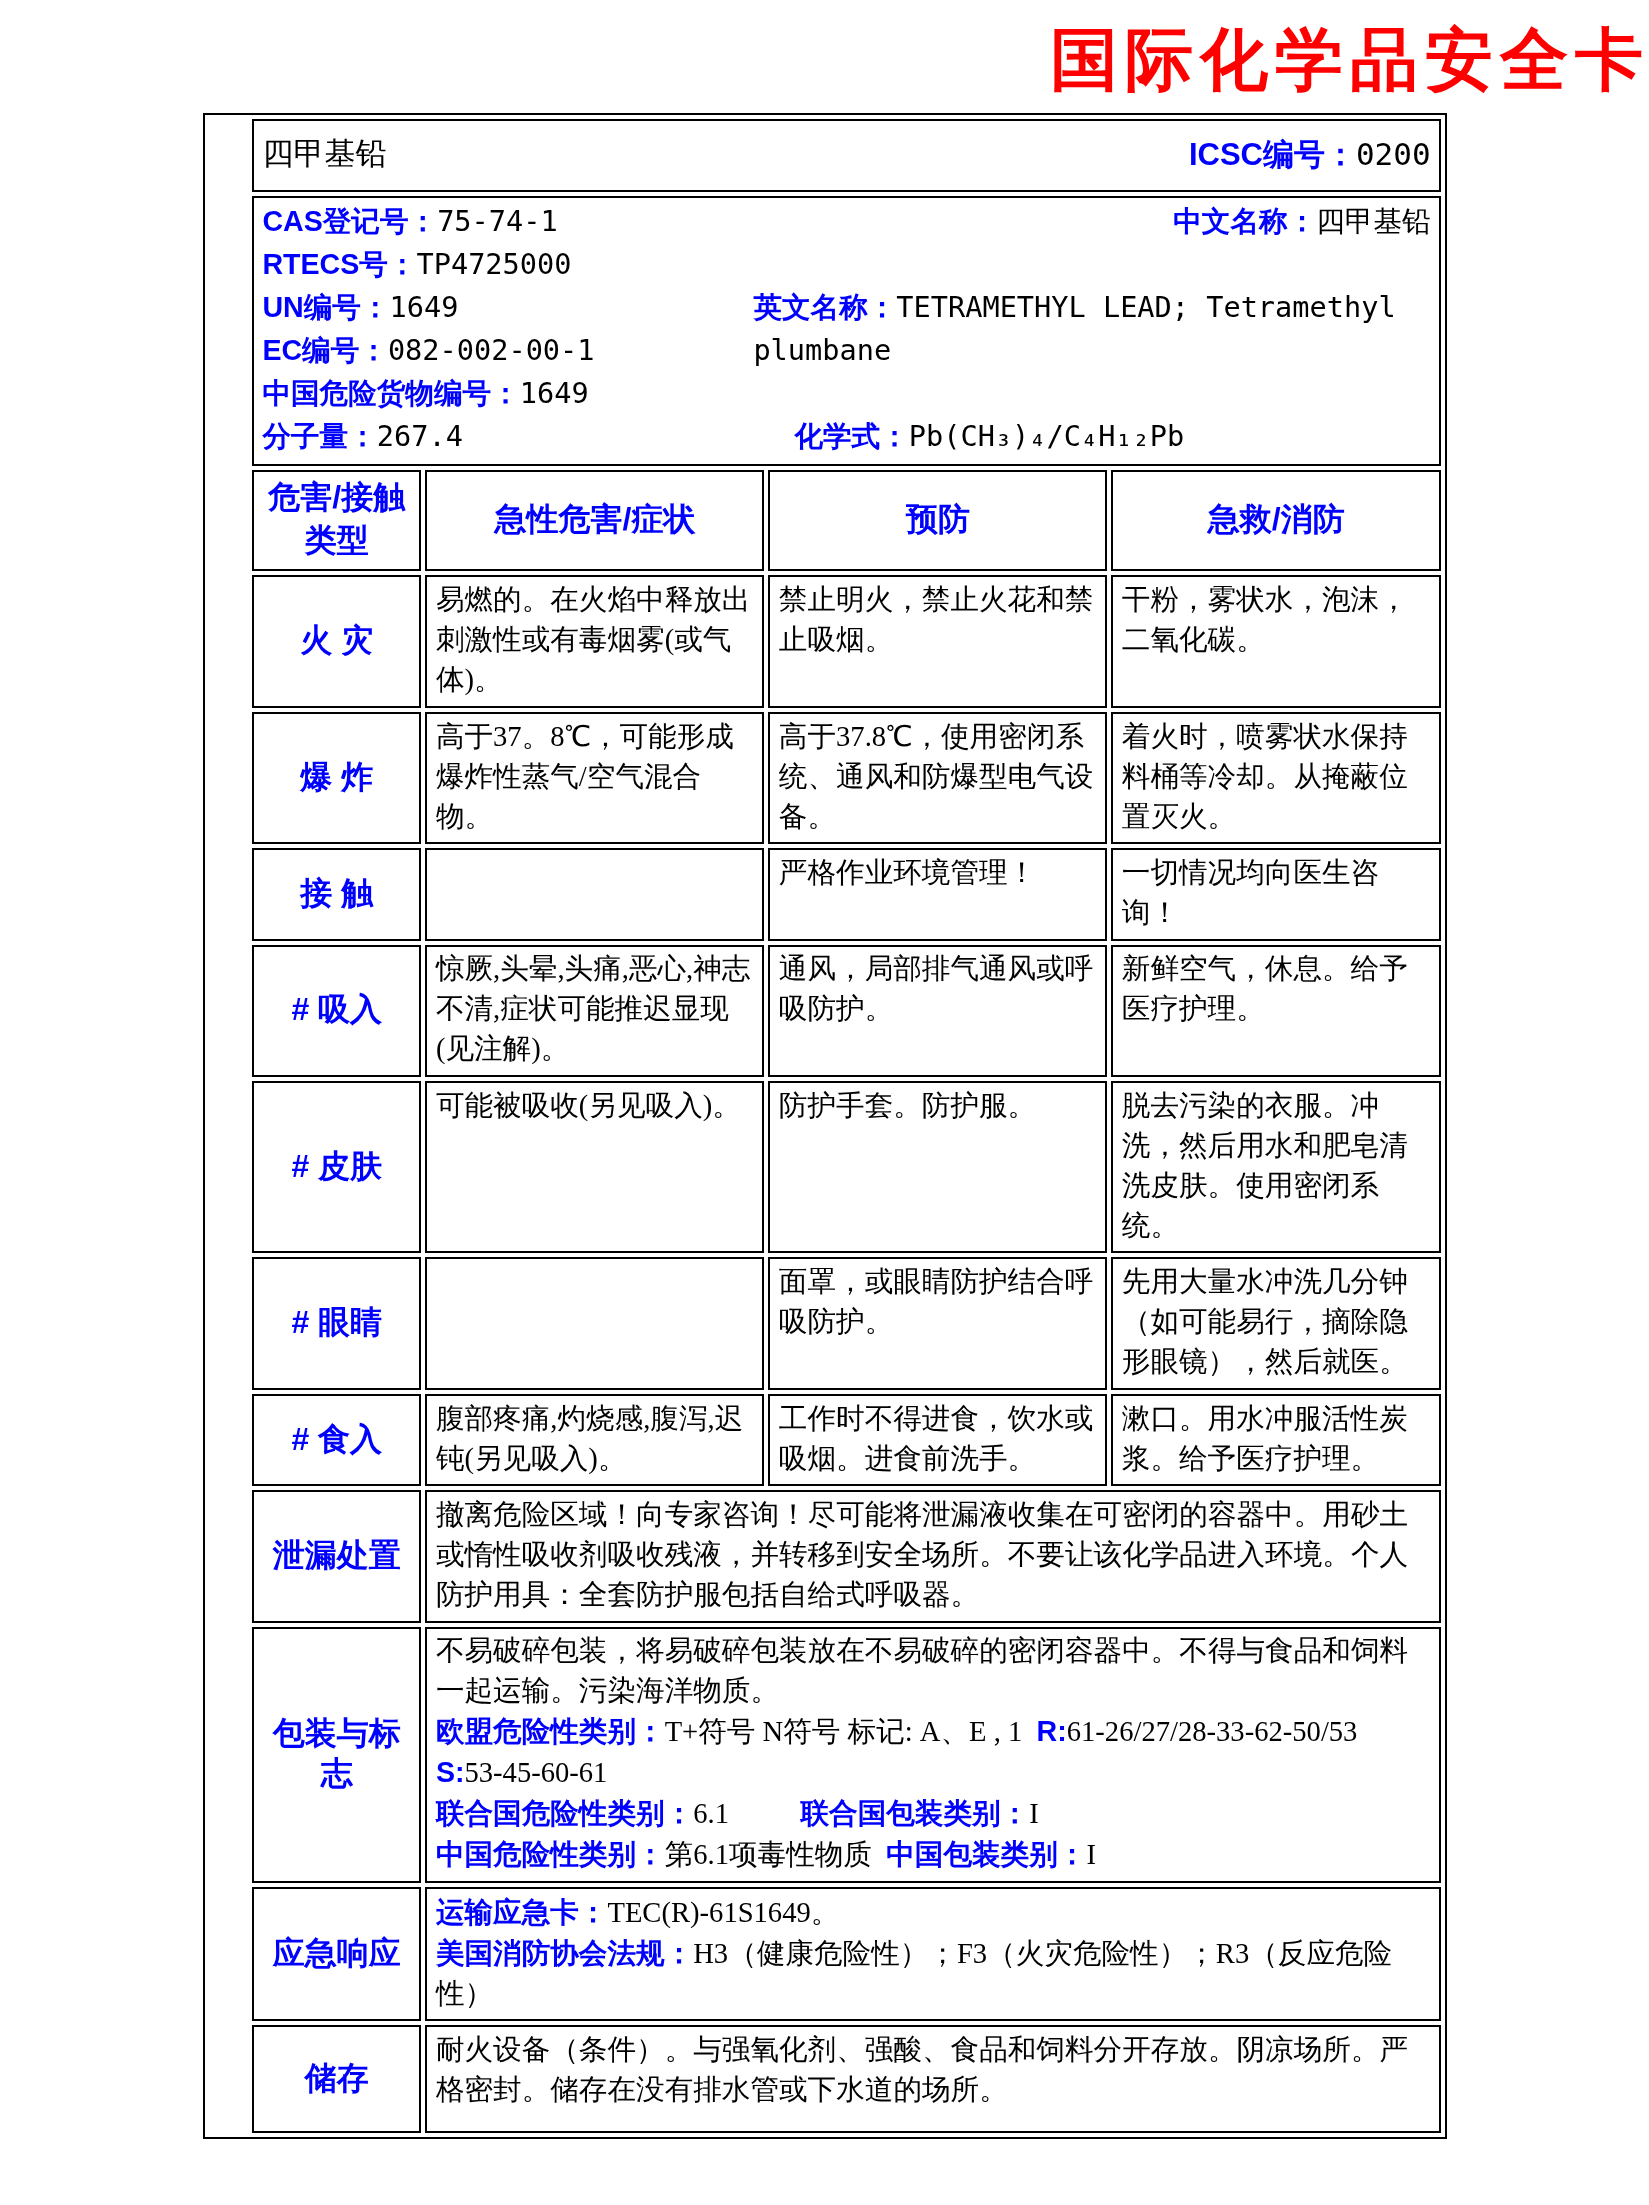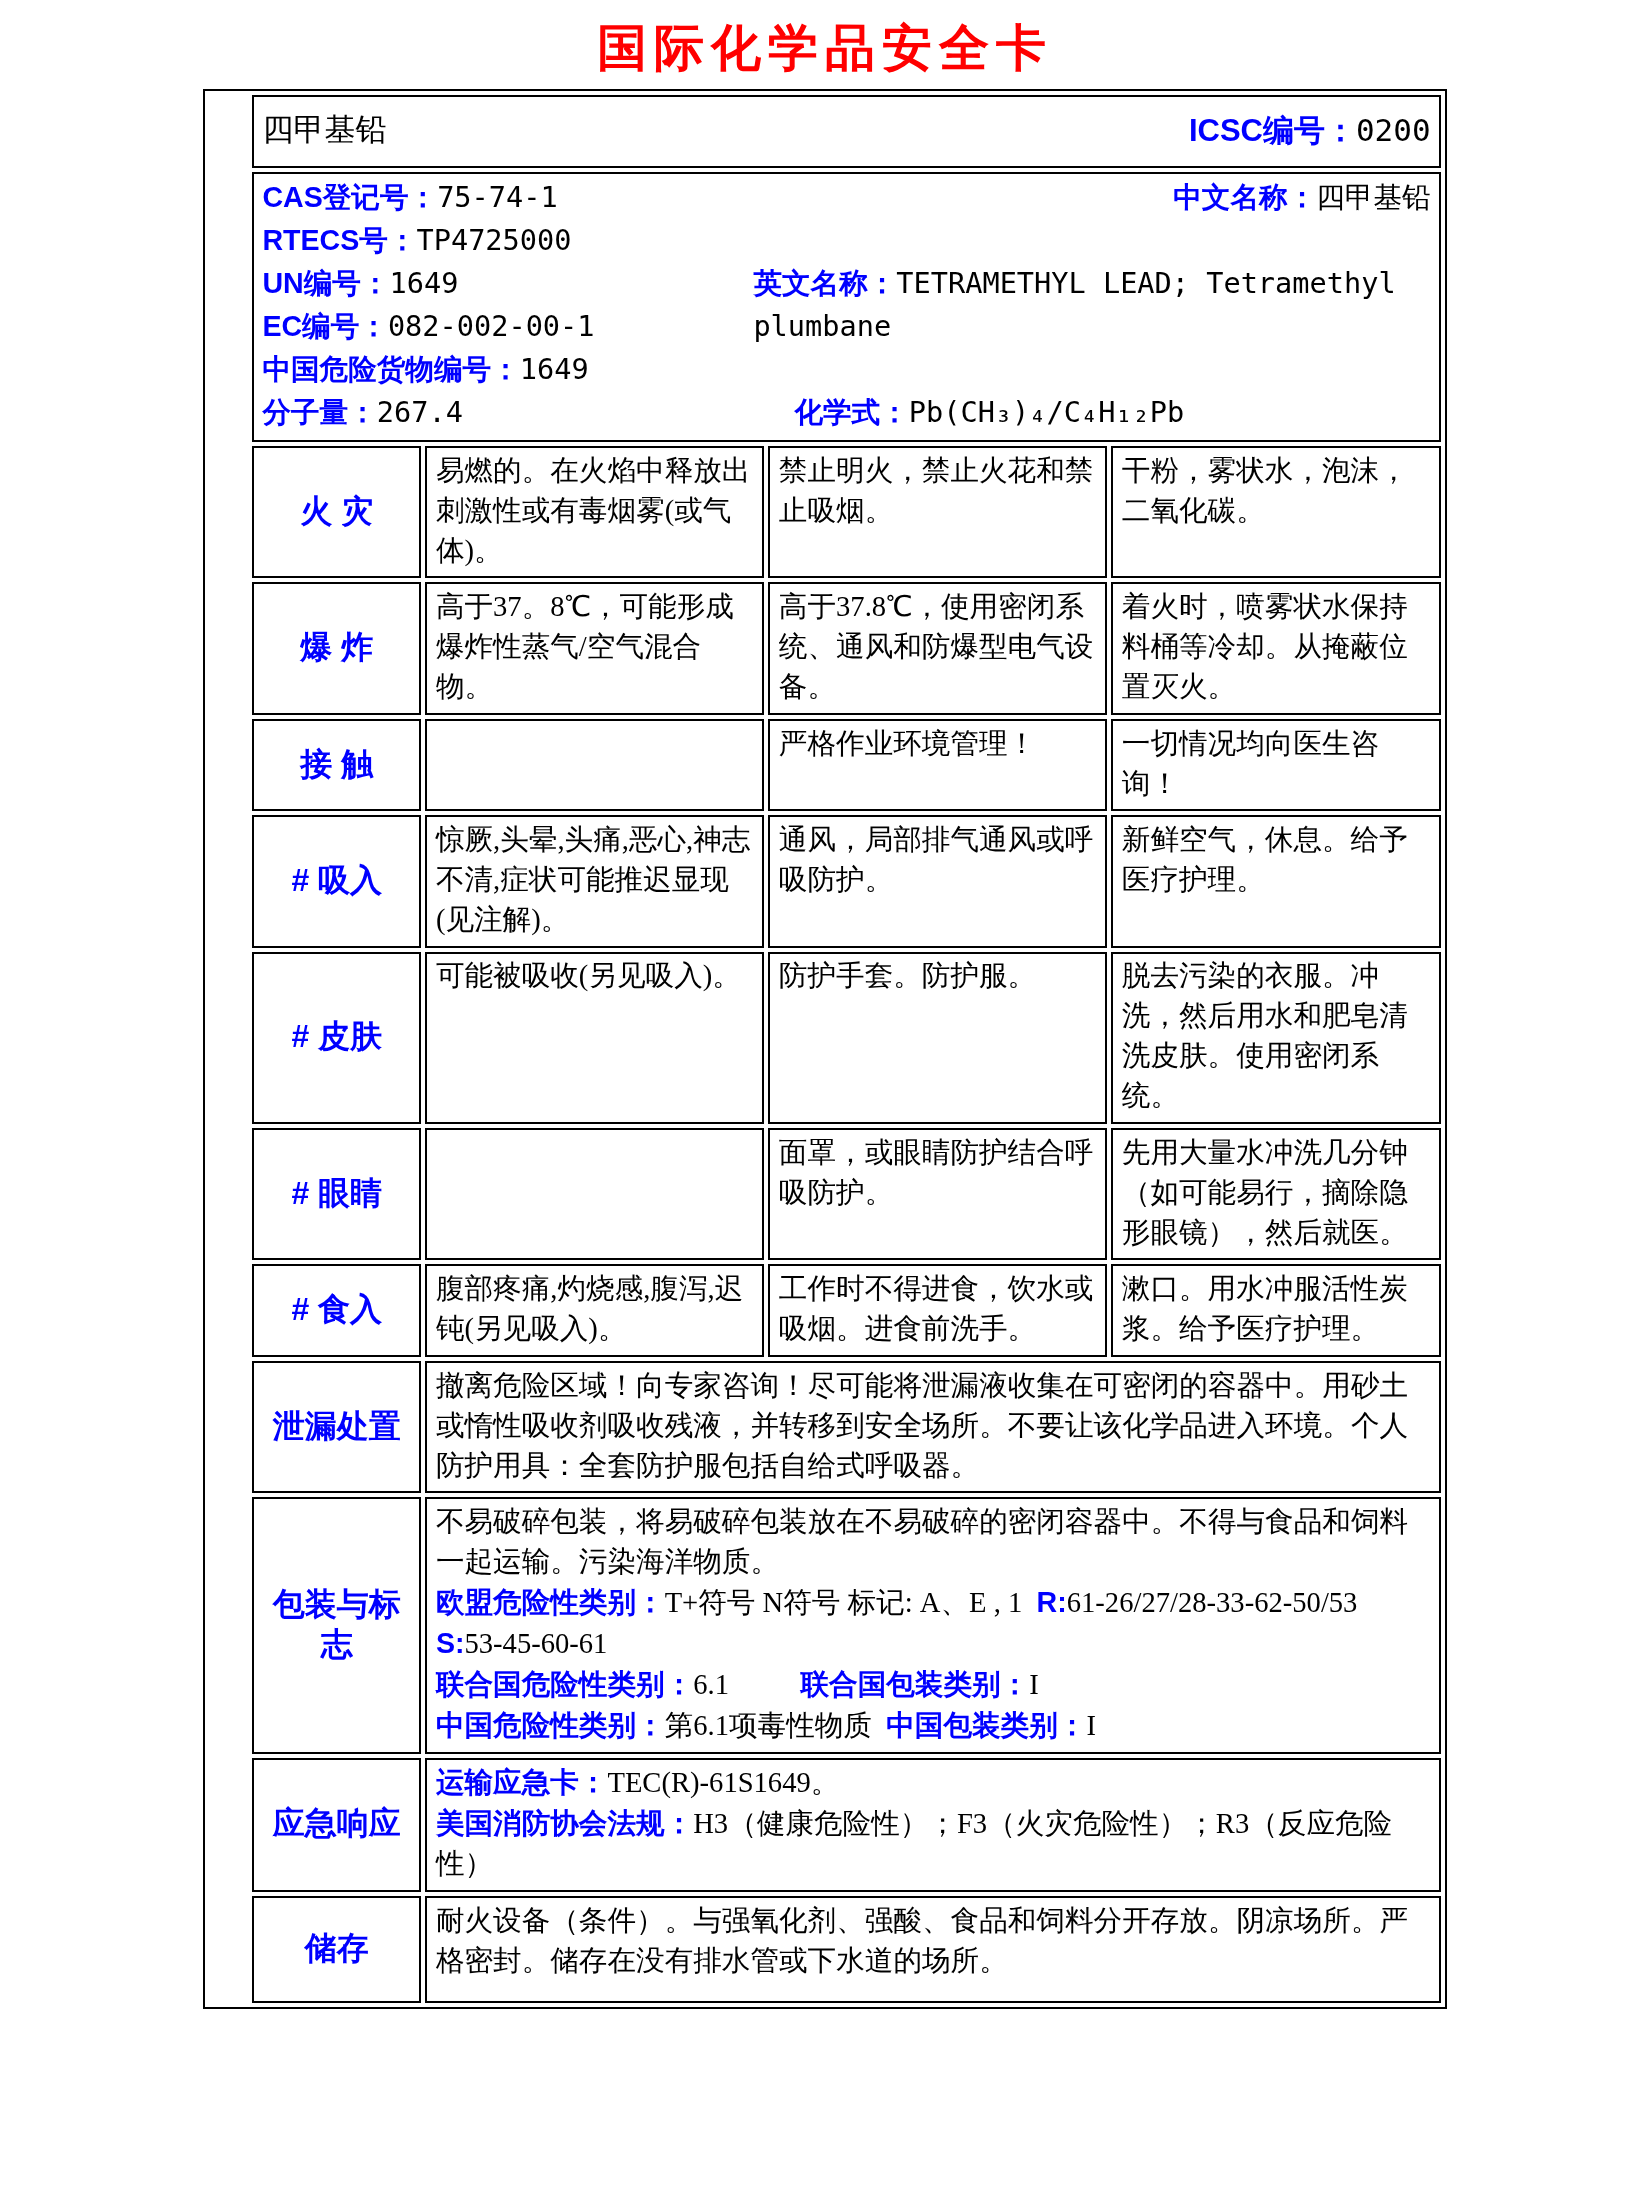--- a/index.html
+++ b/index.html
@@ -5,9 +5,9 @@
   html,body{margin:0;padding:0;background:#ffffff;}
   body{width:1650px;min-height:2205px;font-family:"Liberation Serif",serif;color:#000;}
   .page-title{
-    text-align:center;color:#ff0000;font-weight:bold;
+    text-align:right;color:#ff0000;font-weight:bold;
     font-family:"Liberation Sans",sans-serif;
-    font-size:50px;letter-spacing:7px;margin:15.3px 0 7px 0;
+    font-size:68px;letter-spacing:7px;margin:15.3px 0 7px 0;
   }
   table.card{
     width:1244px;margin:0 auto;table-layout:fixed;

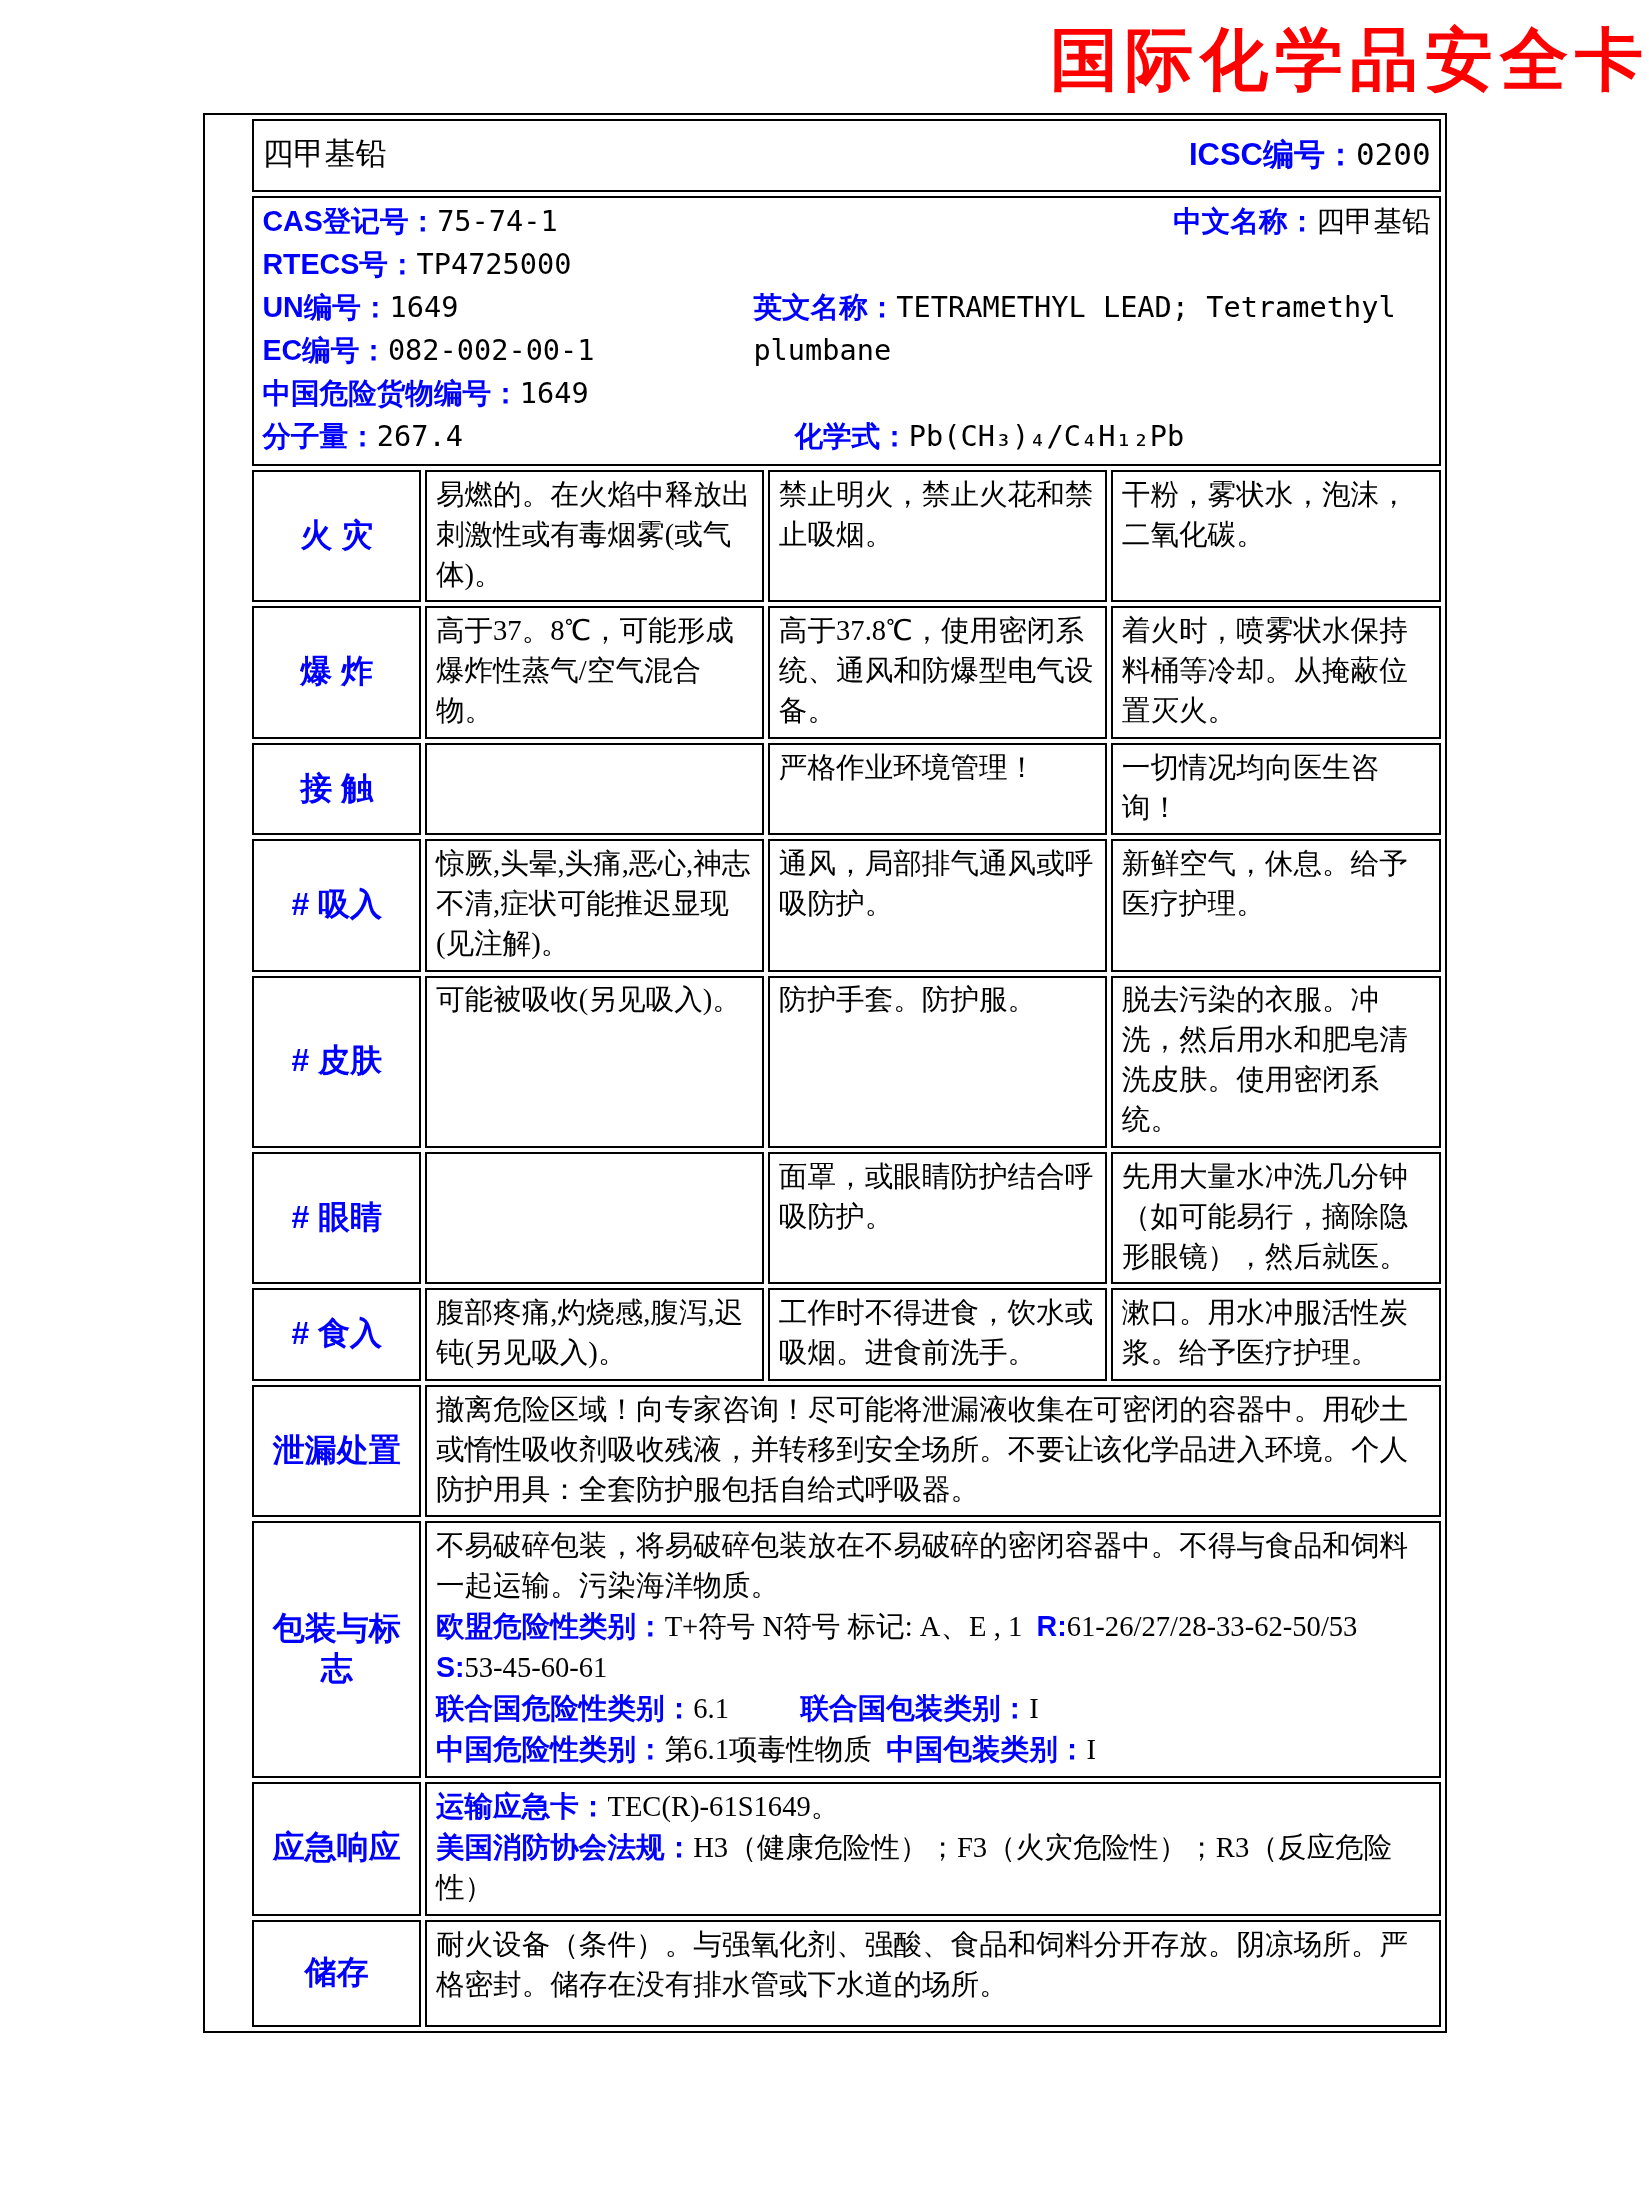--- a/index.html
+++ b/index.html
@@ -80,6 +80,13 @@
     </td>
   </tr>
 
+  <tr>
+    <td class="hdr-td lbl">危害/接触
+类型</td>
+    <td class="hdr-td lbl">急性危害/症状</td>
+    <td class="hdr-td lbl">预防</td>
+    <td class="hdr-td lbl">急救/消防</td>
+  </tr>
 
   <tr>
     <td class="type-td lbl" style="height:111px">火 灾</td>

